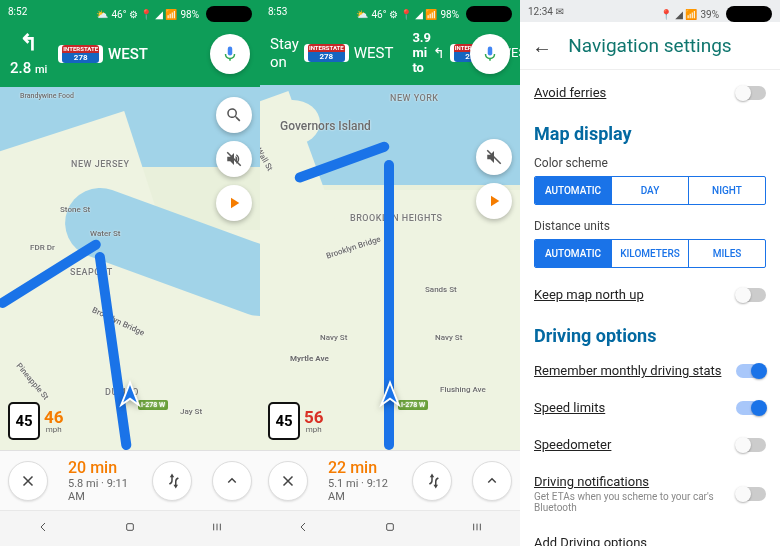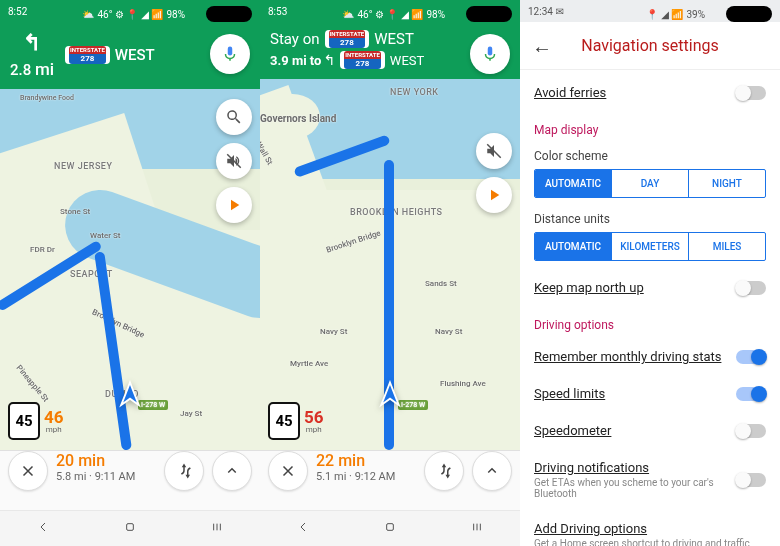--- a/index.html
+++ b/index.html
@@ -8,7 +8,7 @@
   .phone { width: 260px; height: 546px; position: relative; background: #fff; overflow: hidden; display: flex; flex-direction: column; }
   .statusbar { height: 22px; background: #0e9d58; color: #fff; display: flex; align-items: flex-start; padding: 6px 8px; font-size: 10px; justify-content: space-between; }
   .statusbar .left { }
-  .statusbar .right { display:flex; align-items:center; gap:17px;}
+  .statusbar .right { display:flex; align-items:center; gap:3px;}
   .statusbar .notch { width: 46px; height: 16px; background: #000; border-radius: 10px; margin-left:4px; }
   .statusbar.light { background: #eceef0; color: #555; }
   .nav-header { background: #0e9d58; color: #fff; padding: 8px 10px 10px 10px; display: flex; align-items: center; position: relative; min-height: 56px; }

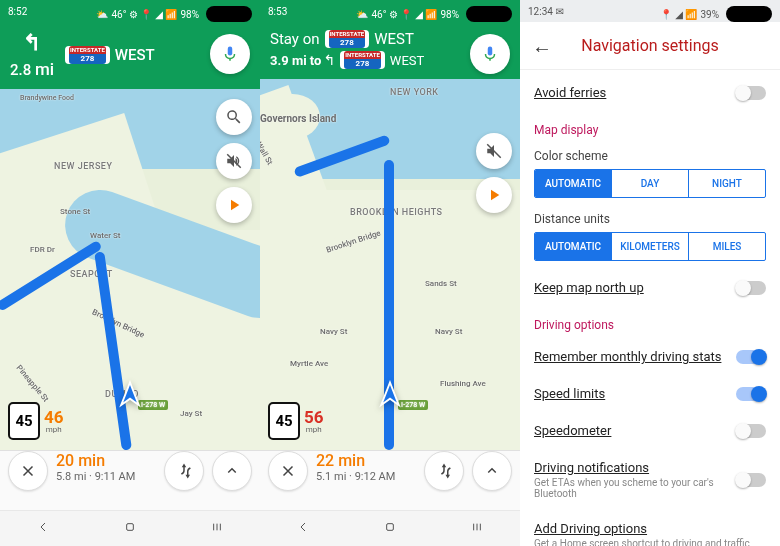--- a/index.html
+++ b/index.html
@@ -14,7 +14,7 @@
   .nav-header { background: #0e9d58; color: #fff; padding: 8px 10px 10px 10px; display: flex; align-items: center; position: relative; min-height: 56px; }
   .nav-header .turn-icon { width: 26px; text-align:center; font-size: 22px; font-weight: bold; }
   .nav-header .dist { font-size: 15px; font-weight: 500; margin-top:4px;}
-  .nav-header .route-text { display:flex; flex-direction:column; gap:3px; flex:1; }
+  .nav-header .route-text { display:flex; flex-direction:row; gap:19px; flex:1; }
   .nav-header .shield { display:inline-flex; flex-direction:column; align-items:center; background:#fff; color:#b00; border-radius:4px; padding:0px 4px; font-size:8px; font-weight:bold; margin:0 3px; line-height:1; }
   .nav-header .shield .top { background:#c62828; color:#fff; width:100%; text-align:center; font-size:6px; border-radius:3px 3px 0 0; padding:1px 1px;}
   .nav-header .shield .bot { background:#1565c0; color:#fff; width:100%; text-align:center; font-size:8px; border-radius:0 0 3px 3px; padding:1px 2px;}

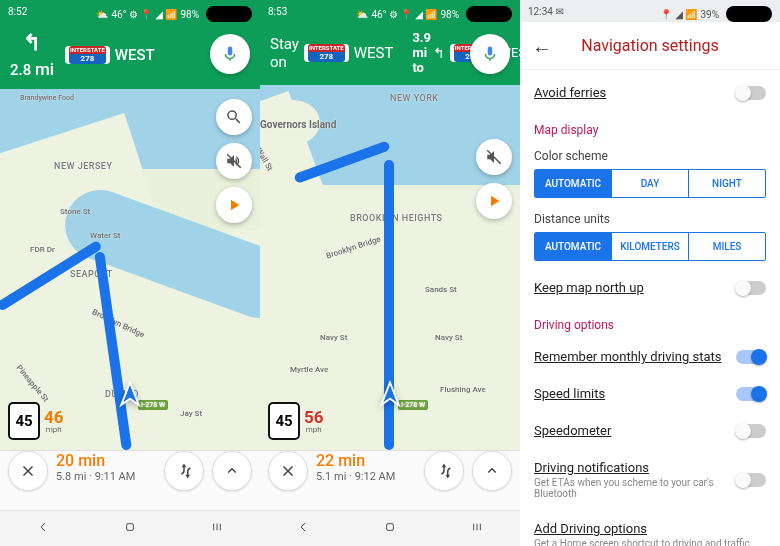--- a/index.html
+++ b/index.html
@@ -51,7 +51,7 @@
   
   .settings-header { height:48px; display:flex; align-items:center; padding:0 12px; border-bottom:1px solid #eee; background:#fff;}
   .settings-header .back { width:24px; font-size:20px; color:#333;}
-  .settings-header .title { flex:1; text-align:center; font-size:16px; color:#b91c1c; font-weight:400;}
+  .settings-header .title { flex:1; text-align:center; font-size:19px; color:#0f766e; font-weight:400;}
   .settings-body { flex:1; overflow-y:auto; background:#fff; padding:4px 14px 8px 14px;}
   .setting-row { display:flex; align-items:center; justify-content:space-between; padding:11px 0; }
   .setting-row .labels { flex:1; padding-right:10px;}

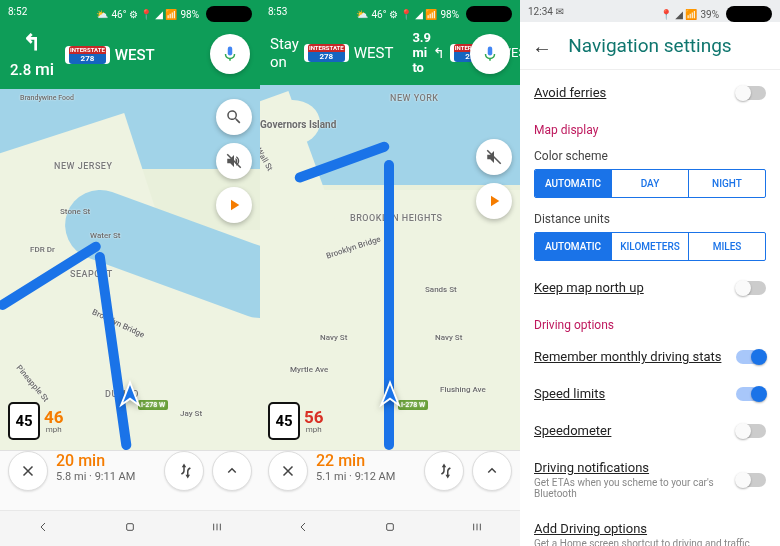--- a/index.html
+++ b/index.html
@@ -84,7 +84,7 @@
   <div class="nav-header">
     <div style="display:flex;flex-direction:column;align-items:center;margin-right:8px;">
       <span class="turn-icon">↰</span>
-      <span class="dist"><span>2.8</span> <span style="font-size:17px">mi</span></span>
+      <span class="dist"><span>2.8</span> <span style="font-size:11px">mi</span></span>
     </div>
     <div class="route-text">
       <div class="line1">

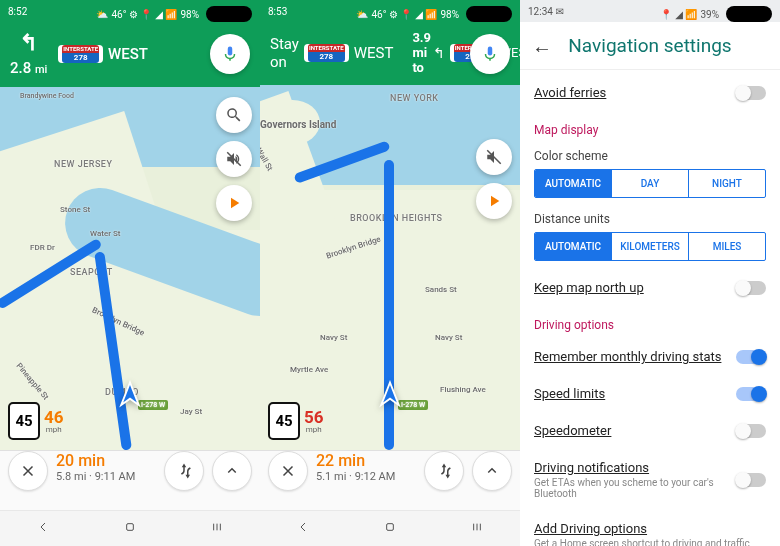--- a/index.html
+++ b/index.html
@@ -222,7 +222,7 @@
     <div class="land" style="bottom:0;left:0;right:0;height:260px;"></div>
     <div class="land" style="top:25px;left:-80px;width:140px;height:160px;transform:rotate(-20deg);"></div>
     <span class="map-label area" style="top:8px;left:130px;">NEW YORK</span>
-    <span class="map-label" style="top:34px;left:0;font-size:10px;font-weight:bold;">Governors Island</span>
+    <span class="map-label" style="top:34px;left:20px;font-size:12px;">Governors Island</span>
     <span class="map-label" style="top:70px;left:-8px;transform:rotate(60deg);">Wall St</span>
     <span class="map-label area" style="top:128px;left:90px;">BROOKLYN HEIGHTS</span>
     <span class="map-label" style="top:158px;left:65px;transform:rotate(-18deg);">Brooklyn Bridge</span>

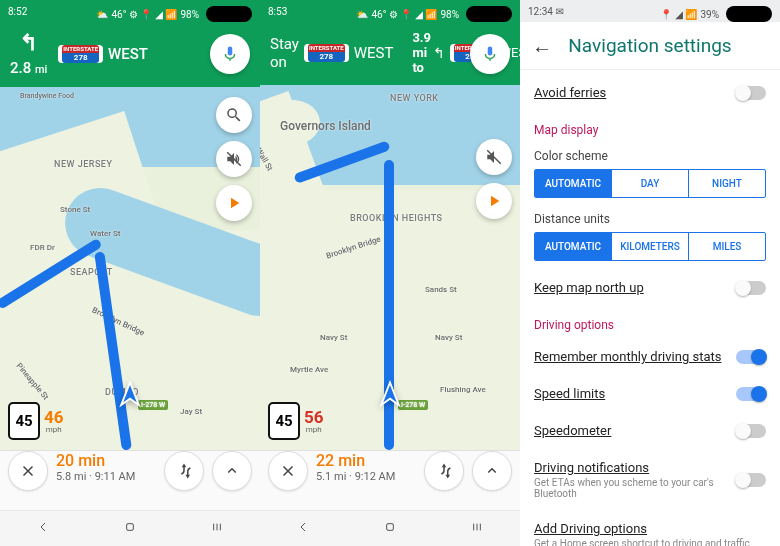--- a/index.html
+++ b/index.html
@@ -57,7 +57,7 @@
   .setting-row .labels { flex:1; padding-right:10px;}
   .setting-row .lbl { font-size:13px; color:#222;text-decoration:underline;}
   .setting-row .sub { font-size:10px; color:#888; margin-top:2px;}
-  .section-head { font-size:12px; font-weight:400; color:#be185d; padding:12px 0 6px 0;}
+  .section-head { font-size:18px; font-weight:700; color:#0369a1; padding:12px 0 6px 0;}
   .field-label { font-size:12px; color:#444; padding:6px 0 6px 0;}
   .seg { display:flex; border:1px solid #1a73e8; border-radius:2px; overflow:hidden; margin-bottom:8px;}
   .seg-item { flex:1; text-align:center; padding:8px 0; font-size:10px; font-weight:500; color:#1a73e8; border-left:1px solid #1a73e8;}

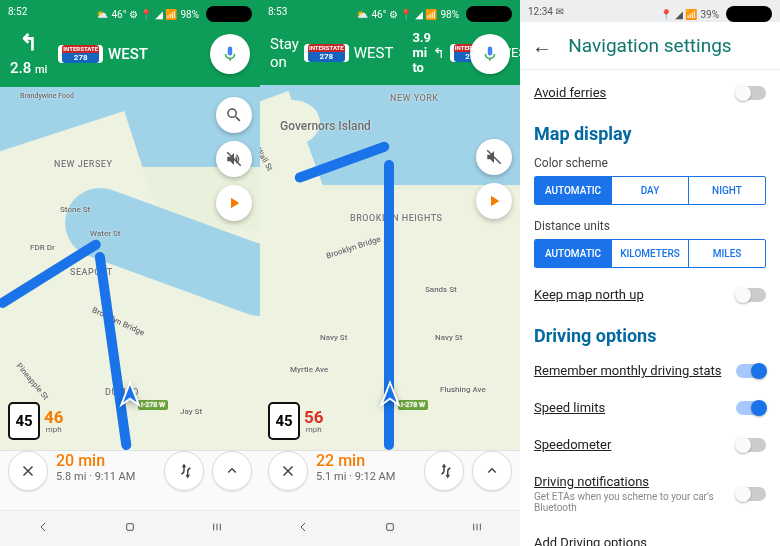--- a/index.html
+++ b/index.html
@@ -107,7 +107,7 @@
     <div class="land" style="top:50px;left:-40px;width:200px;height:200px;transform:rotate(-18deg);"></div>
     <div class="land" style="bottom:0;left:0;right:0;height:220px;"></div>
     <div class="water" style="top:130px;left:60px;width:240px;height:70px;transform:rotate(20deg);border-radius:40px;"></div>
-    <span class="map-label area" style="top:72px;left:54px;">NEW JERSEY</span>
+    <span class="map-label area" style="top:72px;left:71px;">NEW JERSEY</span>
     <span class="map-label" style="top:5px;left:20px;font-size:7px;">Brandywine Food</span>
     <span class="map-label" style="top:118px;left:60px;">Stone St</span>
     <span class="map-label" style="top:142px;left:90px;">Water St</span>

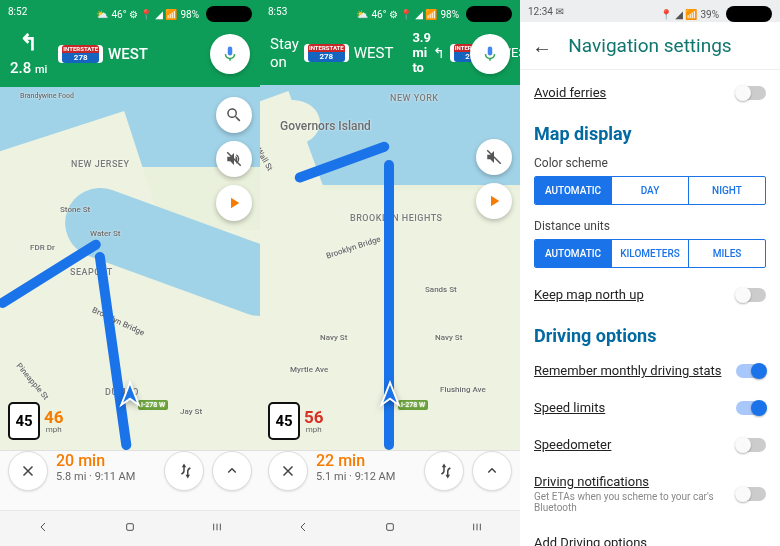--- a/index.html
+++ b/index.html
@@ -230,7 +230,7 @@
     <span class="map-label" style="top:248px;left:60px;">Navy St</span>
     <span class="map-label" style="top:248px;left:175px;">Navy St</span>
     <span class="map-label" style="top:300px;left:180px;">Flushing Ave</span>
-    <span class="map-label" style="top:280px;left:30px;">Myrtle Ave</span>
+    <span class="map-label" style="top:269px;left:30px;font-weight:bold;">Myrtle Ave</span>
     <span class="map-label" style="bottom:40px;left:138px;background:#689f38;color:#fff;padding:1px 3px;border-radius:2px;font-size:7px;">I-278 W</span>
     <div style="position:absolute;left:124px;bottom:0;width:10px;height:290px;background:#1a73e8;border-radius:6px;"></div>
     <div style="position:absolute;left:124px;top:60px;width:10px;height:100px;background:#1a73e8;transform:rotate(70deg);transform-origin:top;border-radius:6px;"></div>

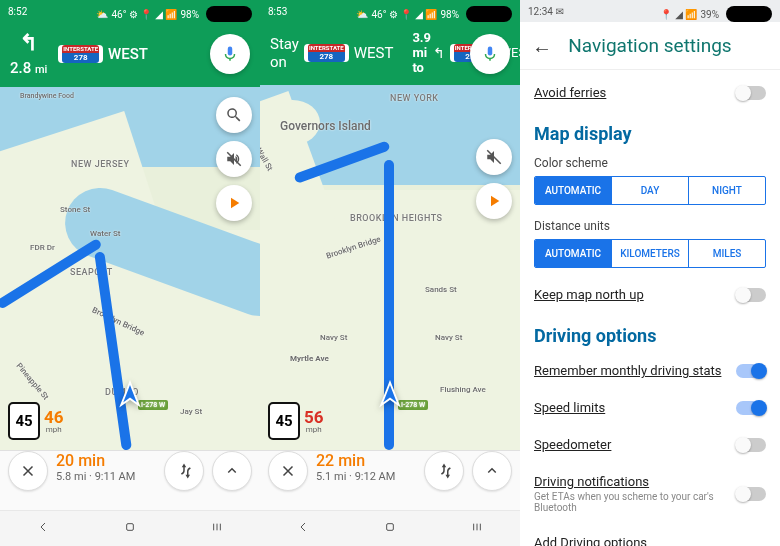--- a/index.html
+++ b/index.html
@@ -40,7 +40,7 @@
   .current-speed.over .val { color:#d93025;}
   .cursor { position:absolute; left:50%; bottom:36px; transform:translateX(-50%); }
   .cursor svg { width:30px; height:30px; filter:drop-shadow(0 2px 3px rgba(0,0,0,0.3));}
-  .bottom-bar { height:60px; background:#fafafa; border-top:1px solid #e0e0e0; display:flex; padding:0 8px; gap:8px;}
+  .bottom-bar { height:60px; background:#fafafa; border-top:1px solid #e0e0e0; display:flex; align-items:center; padding:0 8px; gap:20px;}
   .circle-btn { width:40px; height:40px; border-radius:50%; border:1px solid #ddd; background:#fff; display:flex; align-items:center; justify-content:center; box-shadow:0 1px 2px rgba(0,0,0,0.1);}
   .eta-block { flex:1; display:flex; flex-direction:column; line-height:1.2;}
   .eta-block .time { color:#f57c00; font-size:16px; font-weight:500;}

